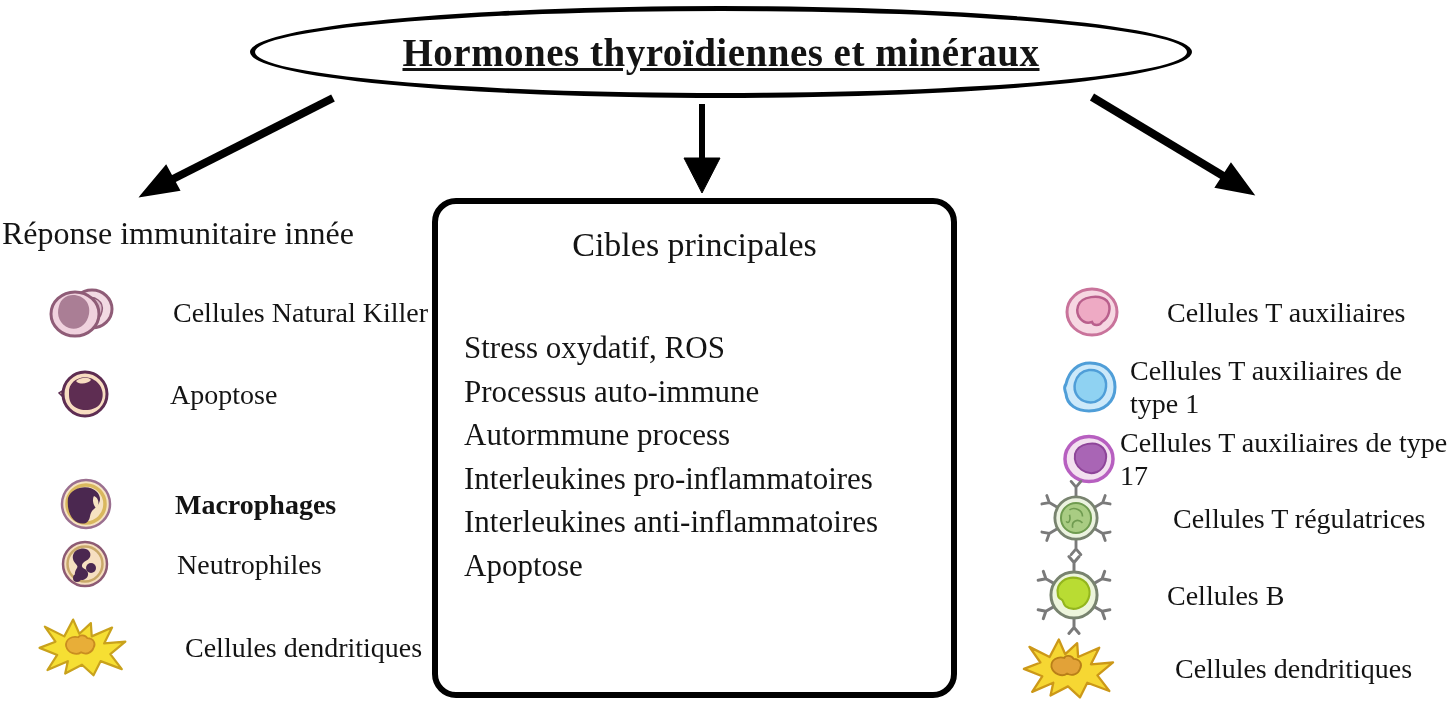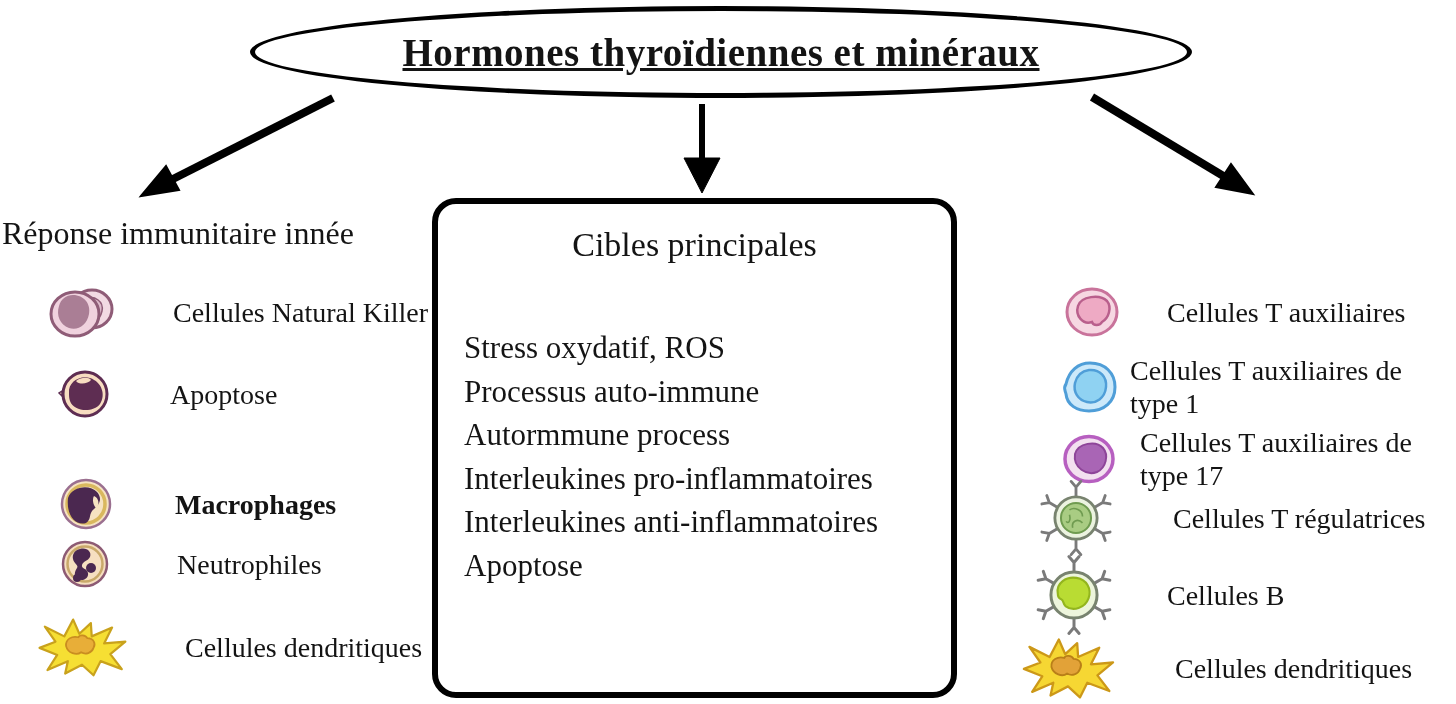--- a/index.html
+++ b/index.html
@@ -151,7 +151,7 @@
     <span class="cell-label wrap-330">Cellules T auxiliaires de type 1</span>
   </div>
 
-  <div class="abs cell-row" style="left:1062px; top:426px; gap:24px;">
+  <div class="abs cell-row" style="left:1062px; top:426px; gap:4px;">
     <svg class="icon" width="54" height="50" viewBox="0 0 54 50">
       <ellipse cx="27" cy="25" rx="24" ry="22.5" fill="#f3e0f0" stroke="#b75fc0" stroke-width="3.5"></ellipse>
       <path d="M13,20 C16,9 34,6 41,14 C47,21 44,34 35,38 C25,42 11,34 13,20 Z" fill="#a965b5" stroke="#8e4499" stroke-width="2"></path>

